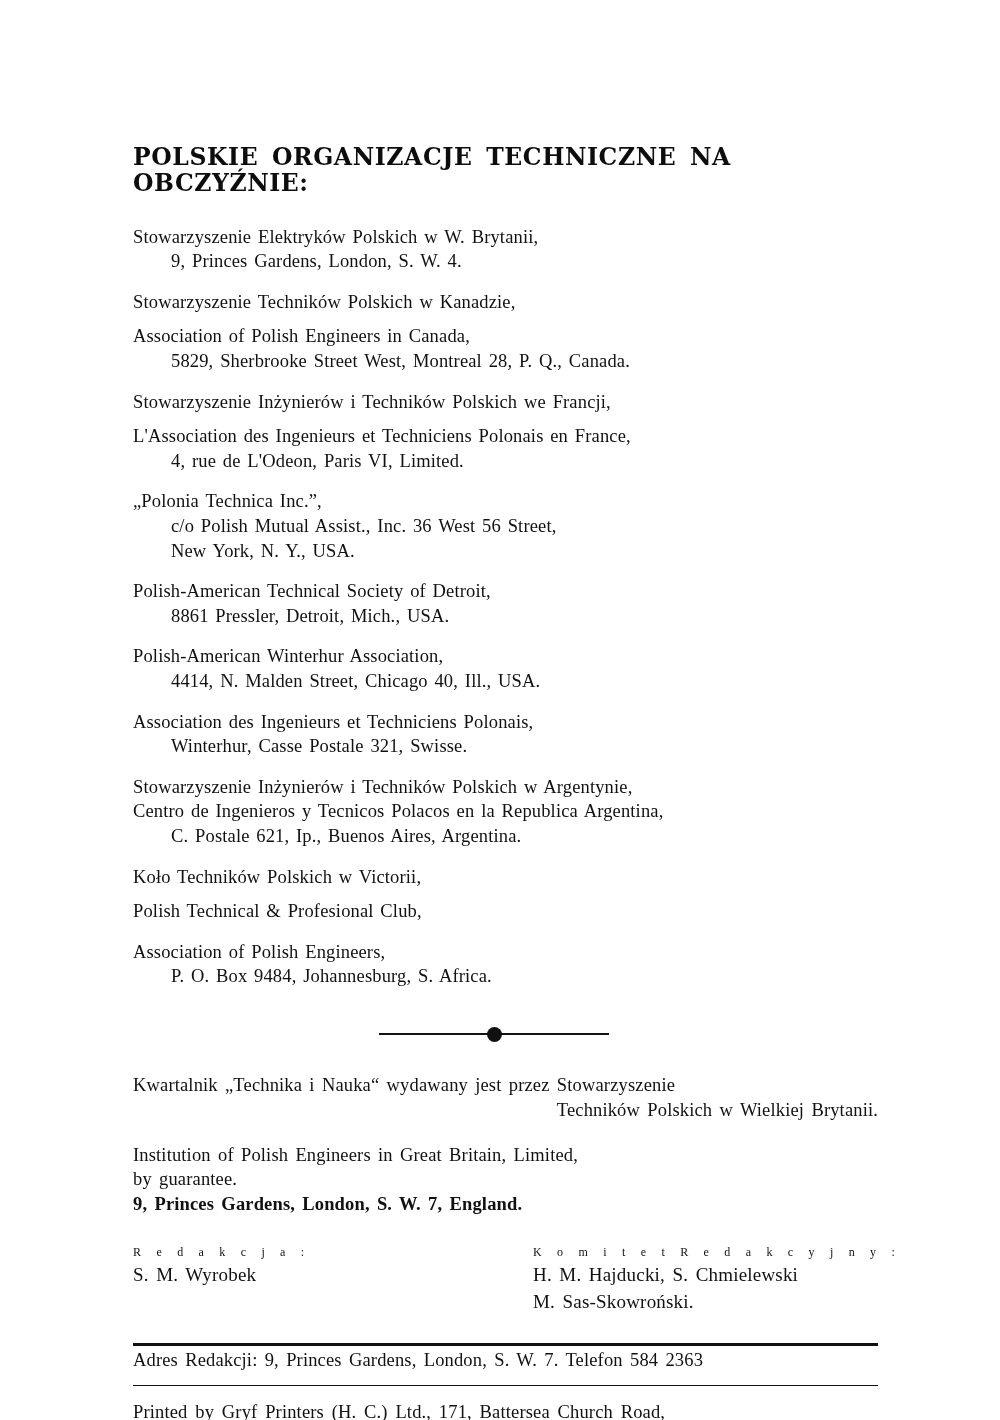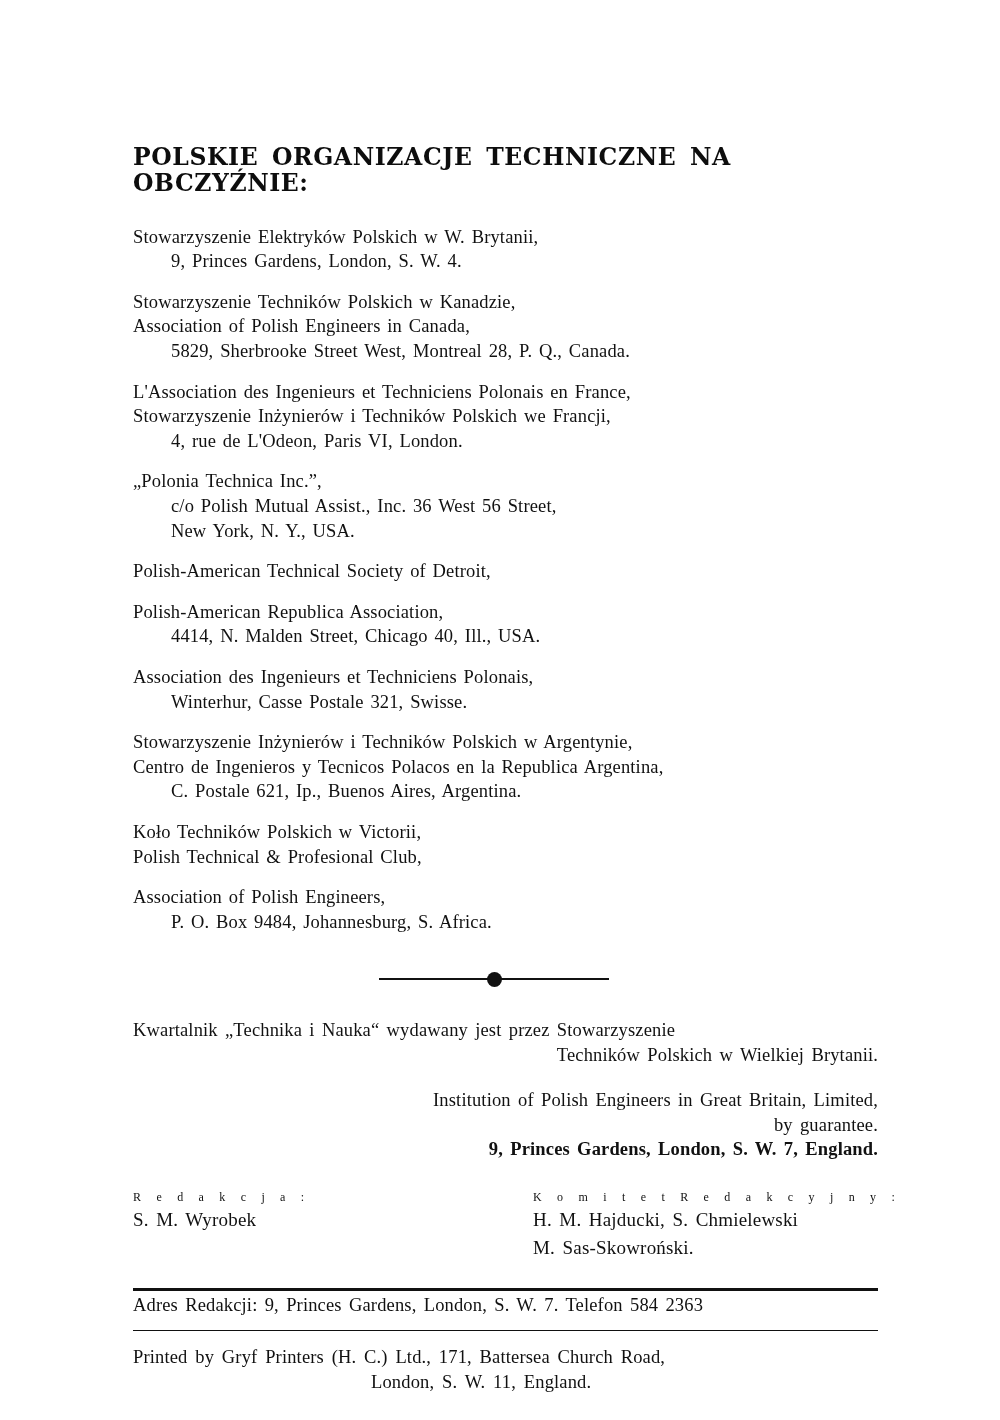--- a/index.html
+++ b/index.html
@@ -52,7 +52,7 @@
     white-space: pre;
     color: #111;
   }
-  .indent-1 { padding-left: 0px; }
+  .indent-1 { padding-left: 0px; margin-top: 10px; }
   .indent-2 { padding-left: 38px; }
   .indent-neg { padding-left: 0px; }
 

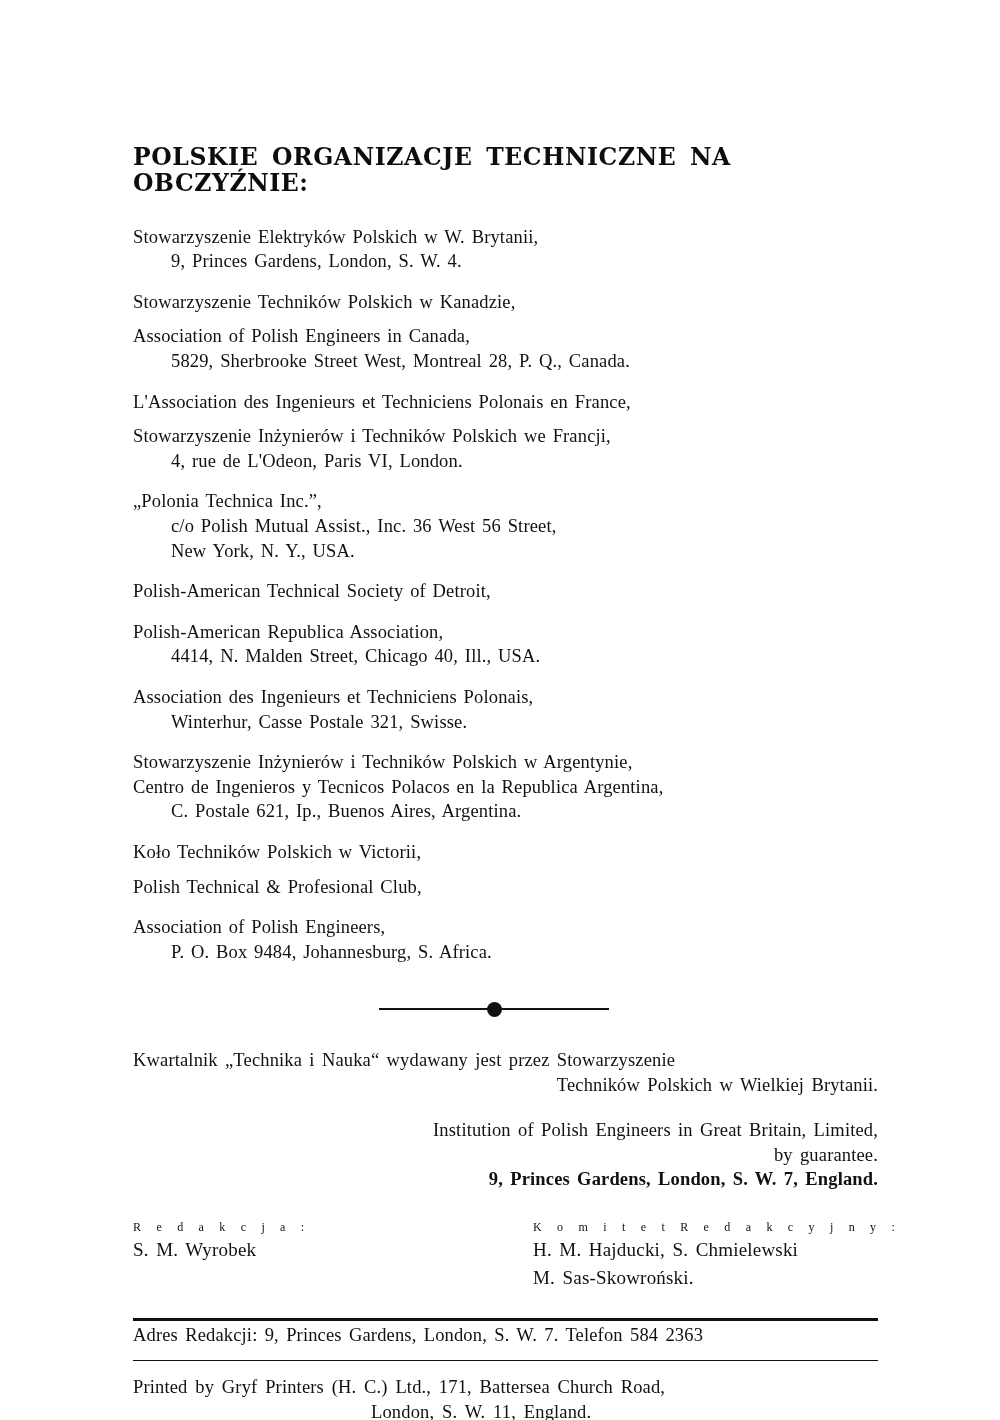--- a/index.html
+++ b/index.html
@@ -179,8 +179,8 @@
       </div>
 
       <div class="org">
+        <div class="org-line indent-1">Stowarzyszenie Inżynierów i Techników Polskich we Francji,</div>
         <div class="org-line indent-1">L'Association des Ingenieurs et Techniciens Polonais en France,</div>
-        <div class="org-line indent-1">Stowarzyszenie Inżynierów i Techników Polskich we Francji,</div>
         <div class="org-line indent-2">4, rue de L'Odeon, Paris VI, London.</div>
       </div>
 

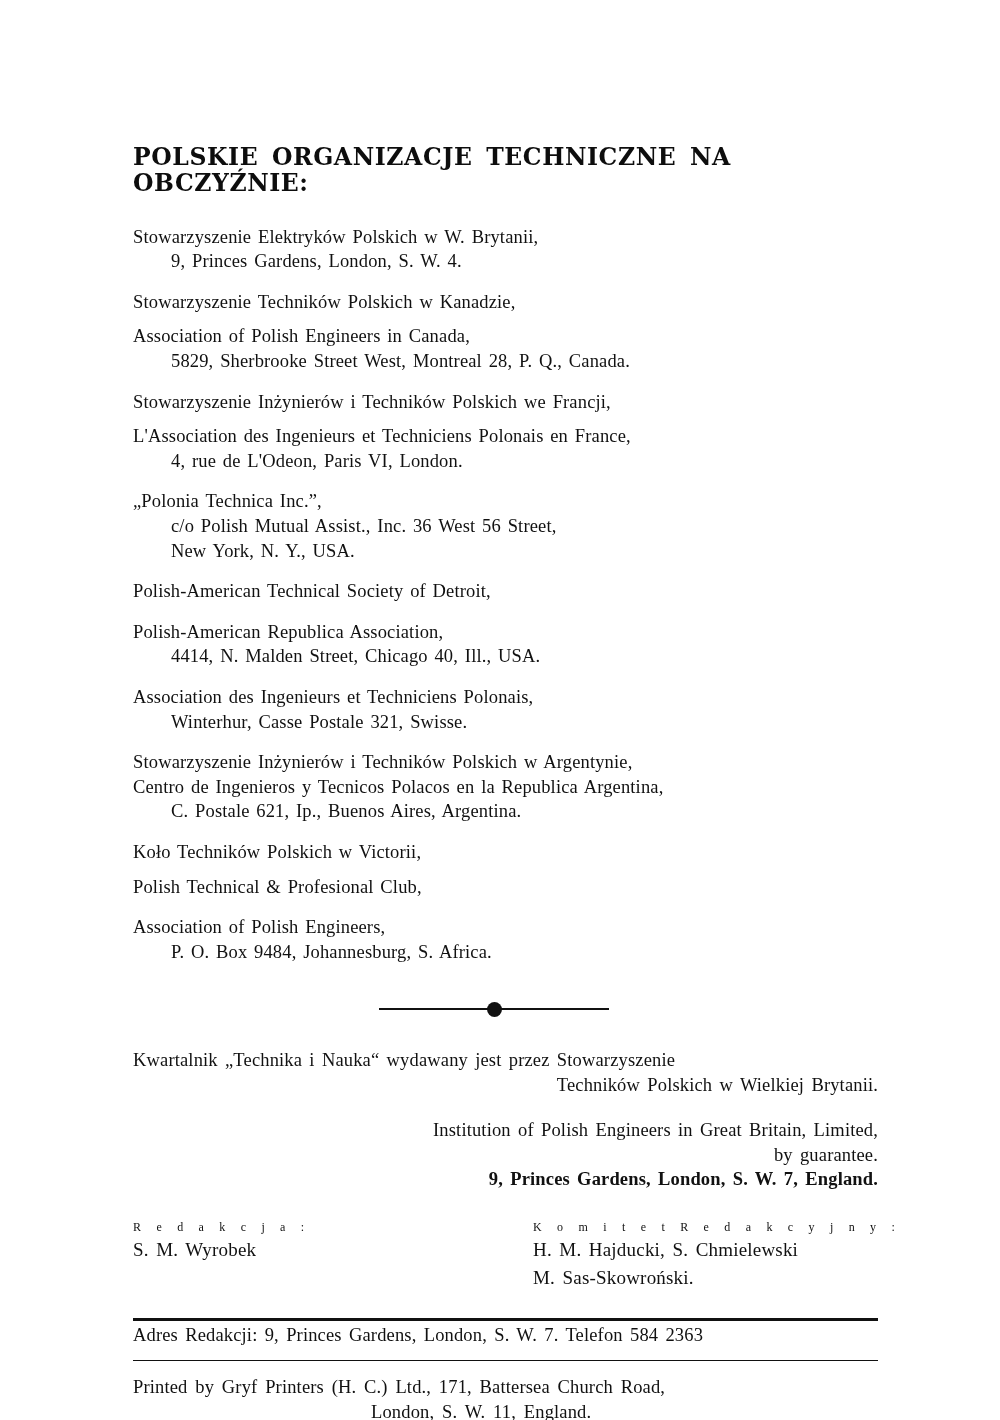--- a/index.html
+++ b/index.html
@@ -181,7 +181,7 @@
       <div class="org">
         <div class="org-line indent-1">Stowarzyszenie Inżynierów i Techników Polskich we Francji,</div>
         <div class="org-line indent-1">L'Association des Ingenieurs et Techniciens Polonais en France,</div>
-        <div class="org-line indent-2">4, rue de L'Odeon, Paris VI, London.</div>
+        <div class="org-line indent-2">4, rue de L'Odeon, Paris VI, Limited.</div>
       </div>
 
       <div class="org">

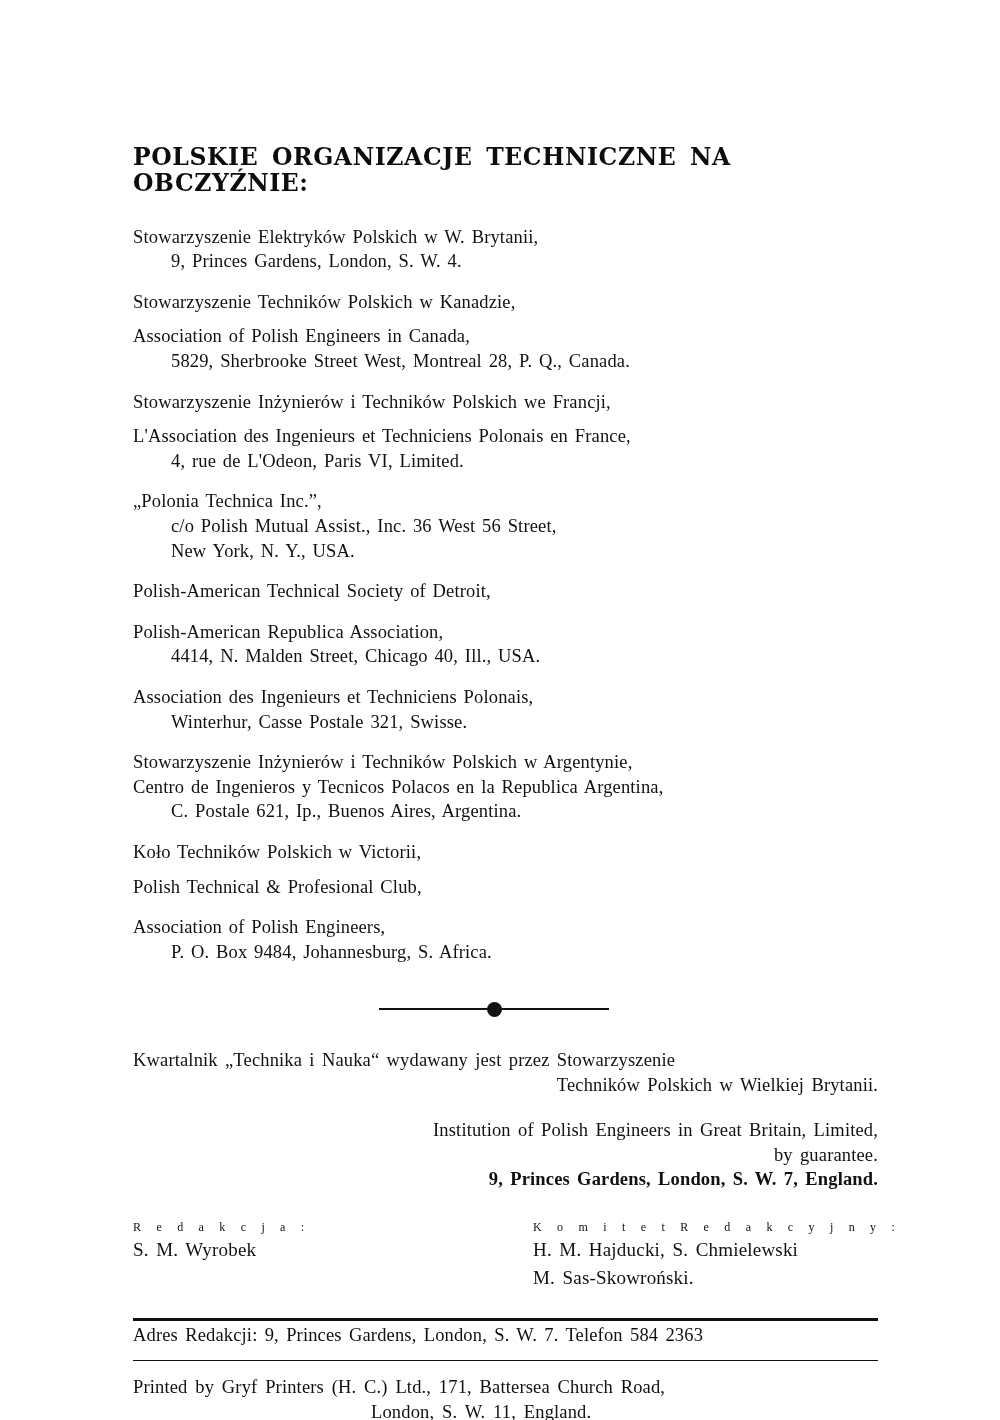--- a/index.html
+++ b/index.html
@@ -192,6 +192,7 @@
 
       <div class="org">
         <div class="org-line indent-1">Polish-American Technical Society of Detroit,</div>
+        <div class="org-line indent-2">8861 Pressler, Detroit, Mich., USA.</div>
       </div>
 
       <div class="org">

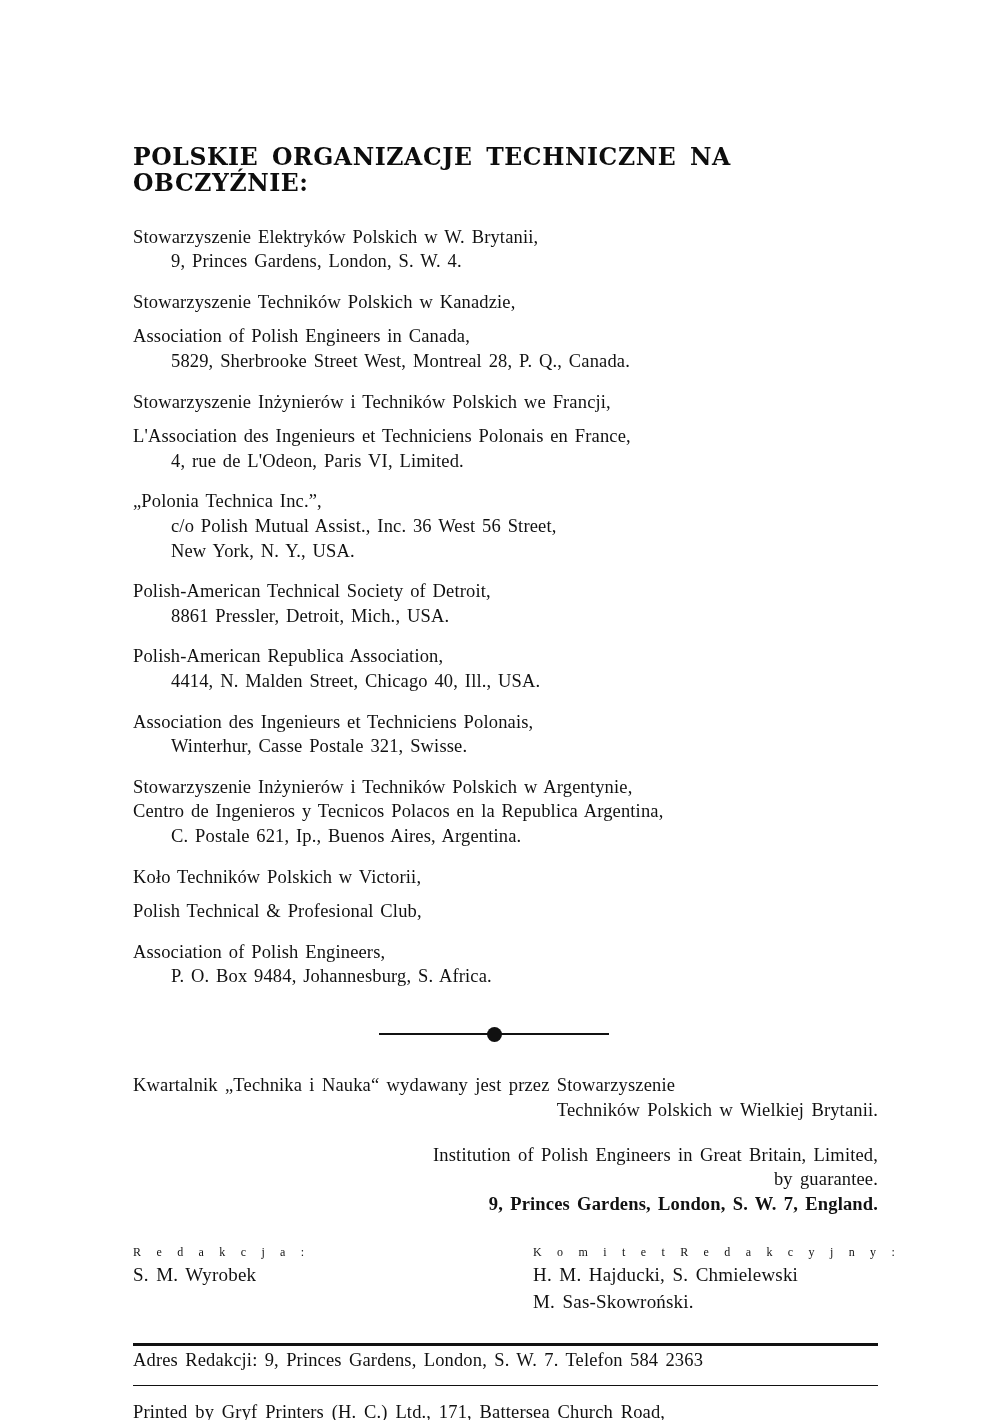--- a/index.html
+++ b/index.html
@@ -196,7 +196,7 @@
       </div>
 
       <div class="org">
-        <div class="org-line indent-1">Polish-American Republica Association,</div>
+        <div class="org-line indent-1">Polish-American Winterhur Association,</div>
         <div class="org-line indent-2">4414, N. Malden Street, Chicago 40, Ill., USA.</div>
       </div>
 

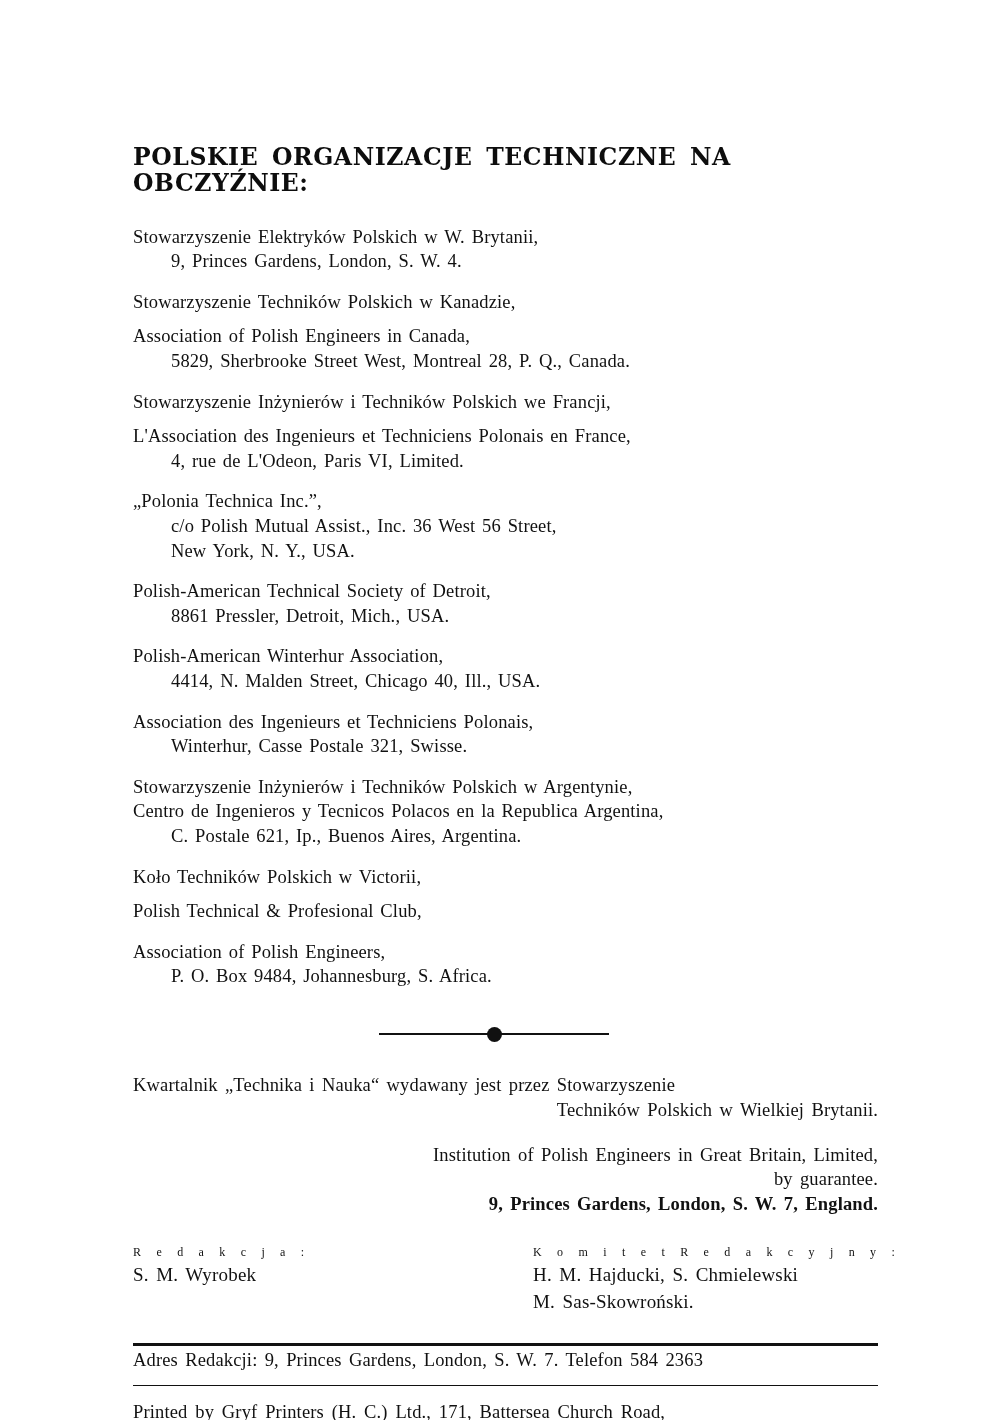--- a/index.html
+++ b/index.html
@@ -90,7 +90,7 @@
   .q-l2 { padding-left: 158px; text-align: right; }
 
   .institution {
-    text-align: right;
+    text-align: left;
     font-size: 18.5px;
     line-height: 1.34;
     letter-spacing: 0.15px;

